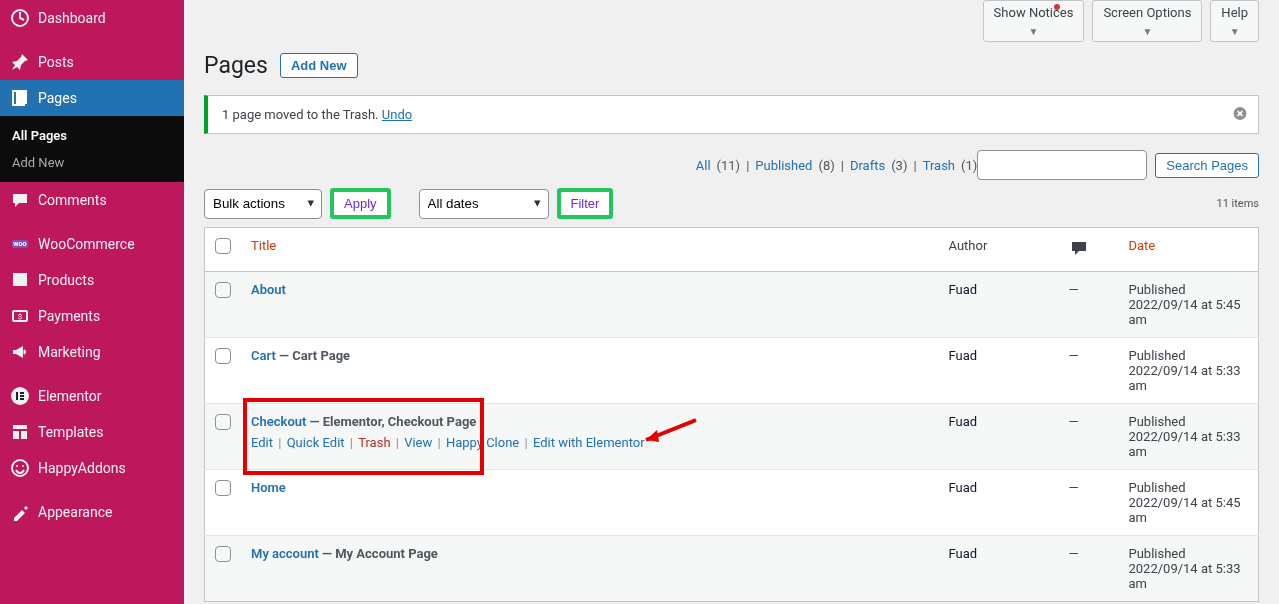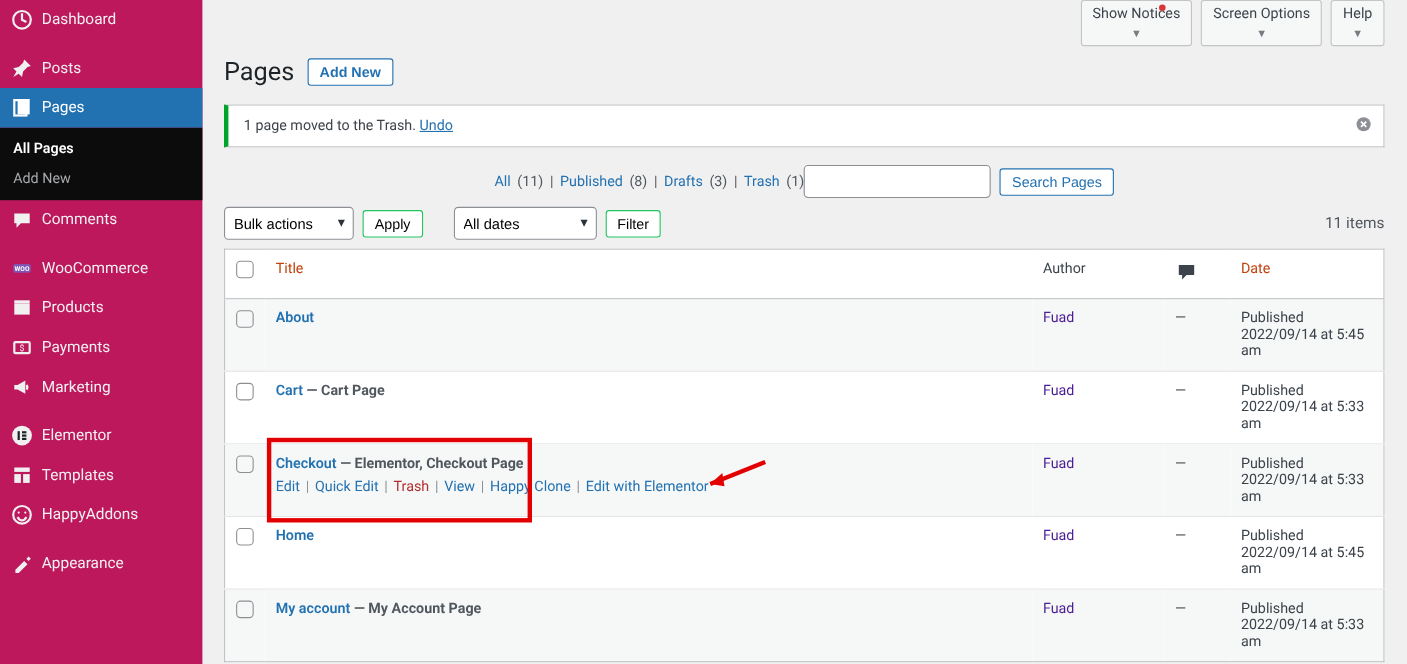--- a/index.html
+++ b/index.html
@@ -32,7 +32,7 @@
 .notice a { color: #2271b1; text-decoration: underline; cursor: pointer; }
 .notice-dismiss { position: absolute; right: 10px; top: 50%; transform: translateY(-50%); color: #787c82; cursor: pointer; }
 
-.filters-row { display: flex; justify-content: center; align-items: center; margin-bottom: 8px; }
+.filters-row { display: flex; justify-content: flex-end; align-items: center; margin-bottom: 8px; }
 .subsubsub { display: flex; gap: 6px; font-size: 13px; align-items: center; }
 .subsubsub a { color: #2271b1; cursor: pointer; }
 .subsubsub .count { color: #50575e; }

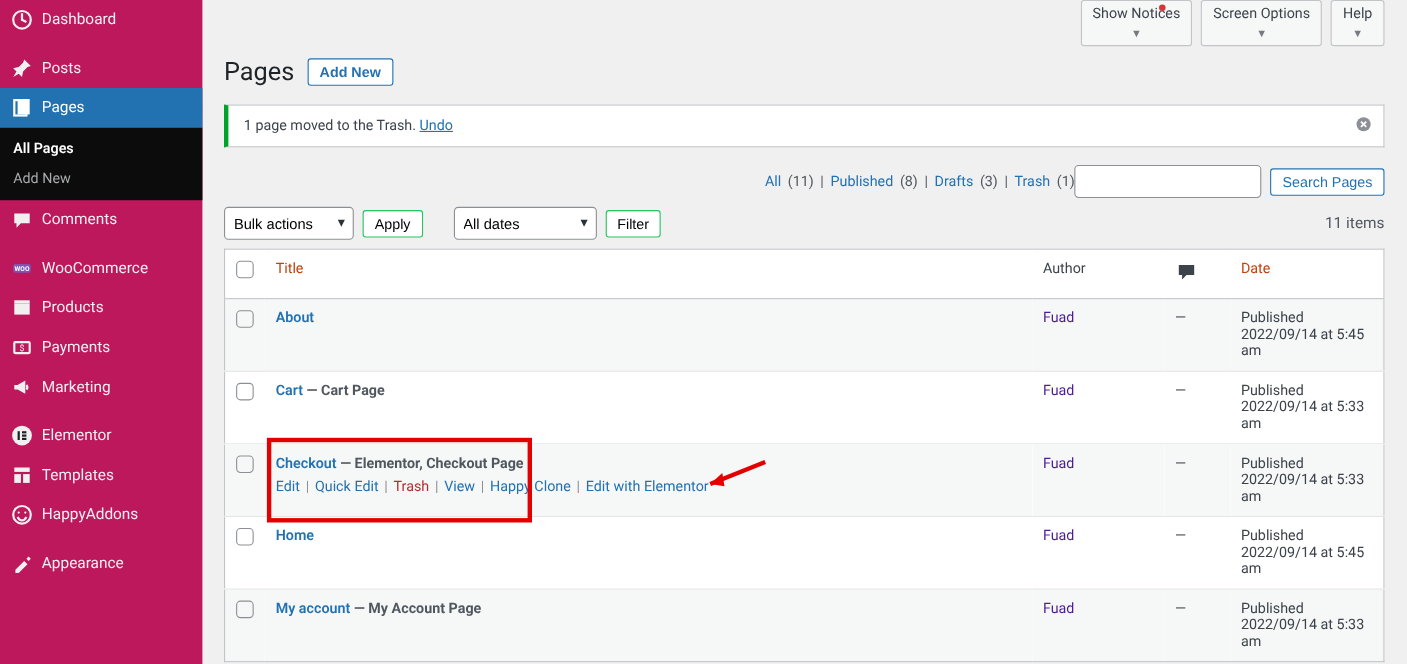--- a/index.html
+++ b/index.html
@@ -44,7 +44,7 @@
 .select { border: 1px solid #8c8f94; padding: 4px 36px 4px 8px; height: 30px; border-radius: 4px; background: #fff; appearance: none; position: relative; }
 .select-wrap { position: relative; display: inline-block; }
 .select-wrap::after { content: '▾'; position: absolute; right: 8px; top: 6px; color: #2c3338; pointer-events: none; }
-.btn-secondary { border: 1px solid #22c55e; color: #000000; background: #fff; padding: 4px 10px; border-radius: 3px; font-size: 13px; cursor: pointer; }
+.btn-secondary { border: 4px solid #22c55e; color: #6d28d9; background: #fff; padding: 4px 10px; border-radius: 3px; font-size: 13px; cursor: pointer; }
 .items-count { margin-left: auto; color: #50575e; font-size: 14px; }
 
 

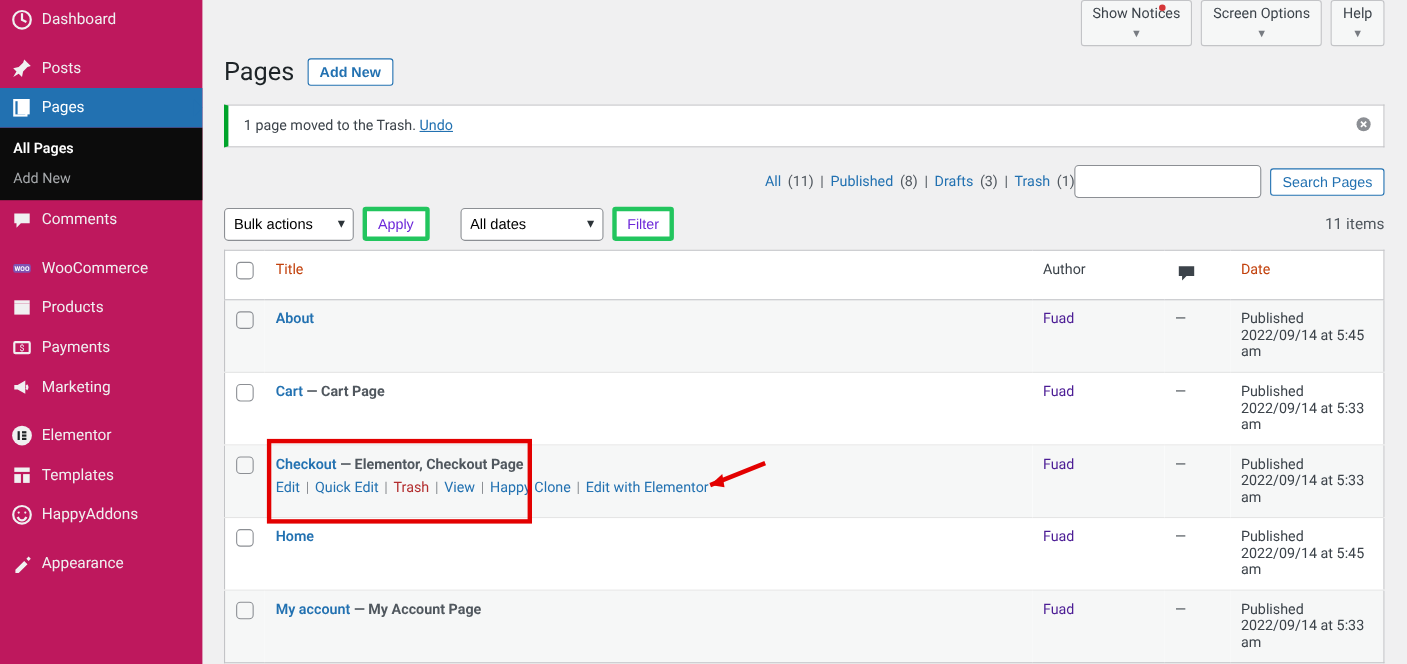--- a/index.html
+++ b/index.html
@@ -45,7 +45,7 @@
 .select-wrap { position: relative; display: inline-block; }
 .select-wrap::after { content: '▾'; position: absolute; right: 8px; top: 6px; color: #2c3338; pointer-events: none; }
 .btn-secondary { border: 4px solid #22c55e; color: #6d28d9; background: #fff; padding: 4px 10px; border-radius: 3px; font-size: 13px; cursor: pointer; }
-.items-count { margin-left: auto; color: #50575e; font-size: 14px; }
+.items-count { margin-left: auto; color: #50575e; font-size: 11px; }
 
 
 .wp-table { width: 100%; border: 1px solid #c3c4c7; border-collapse: collapse; background: #fff; }

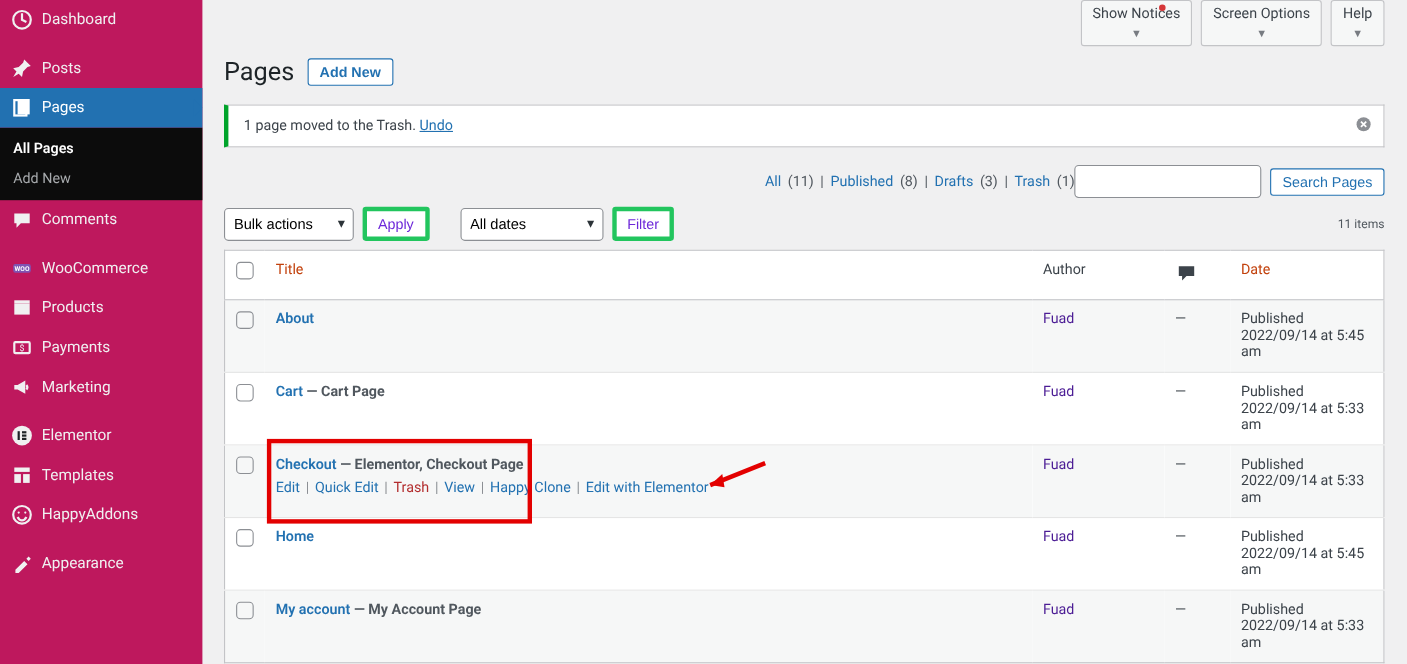--- a/index.html
+++ b/index.html
@@ -62,7 +62,7 @@
 .cb { width: 16px; height: 16px; border: 1px solid #8c8f94; border-radius: 4px; display: inline-block; }
 .row-title { color: #2271b1; font-weight: 600; cursor: pointer; }
 .row-meta { color: #50575e; }
-.author-link { color: #4c1d95; cursor: pointer; text-align: center; }
+.author-link { color: #0f172a; cursor: pointer; text-align: center; }
 .row-actions { margin-top: 6px; font-size: 13px; }
 .row-actions a { color: #2271b1; cursor: pointer; }
 .row-actions .trash a { color: #b32d2e; }

